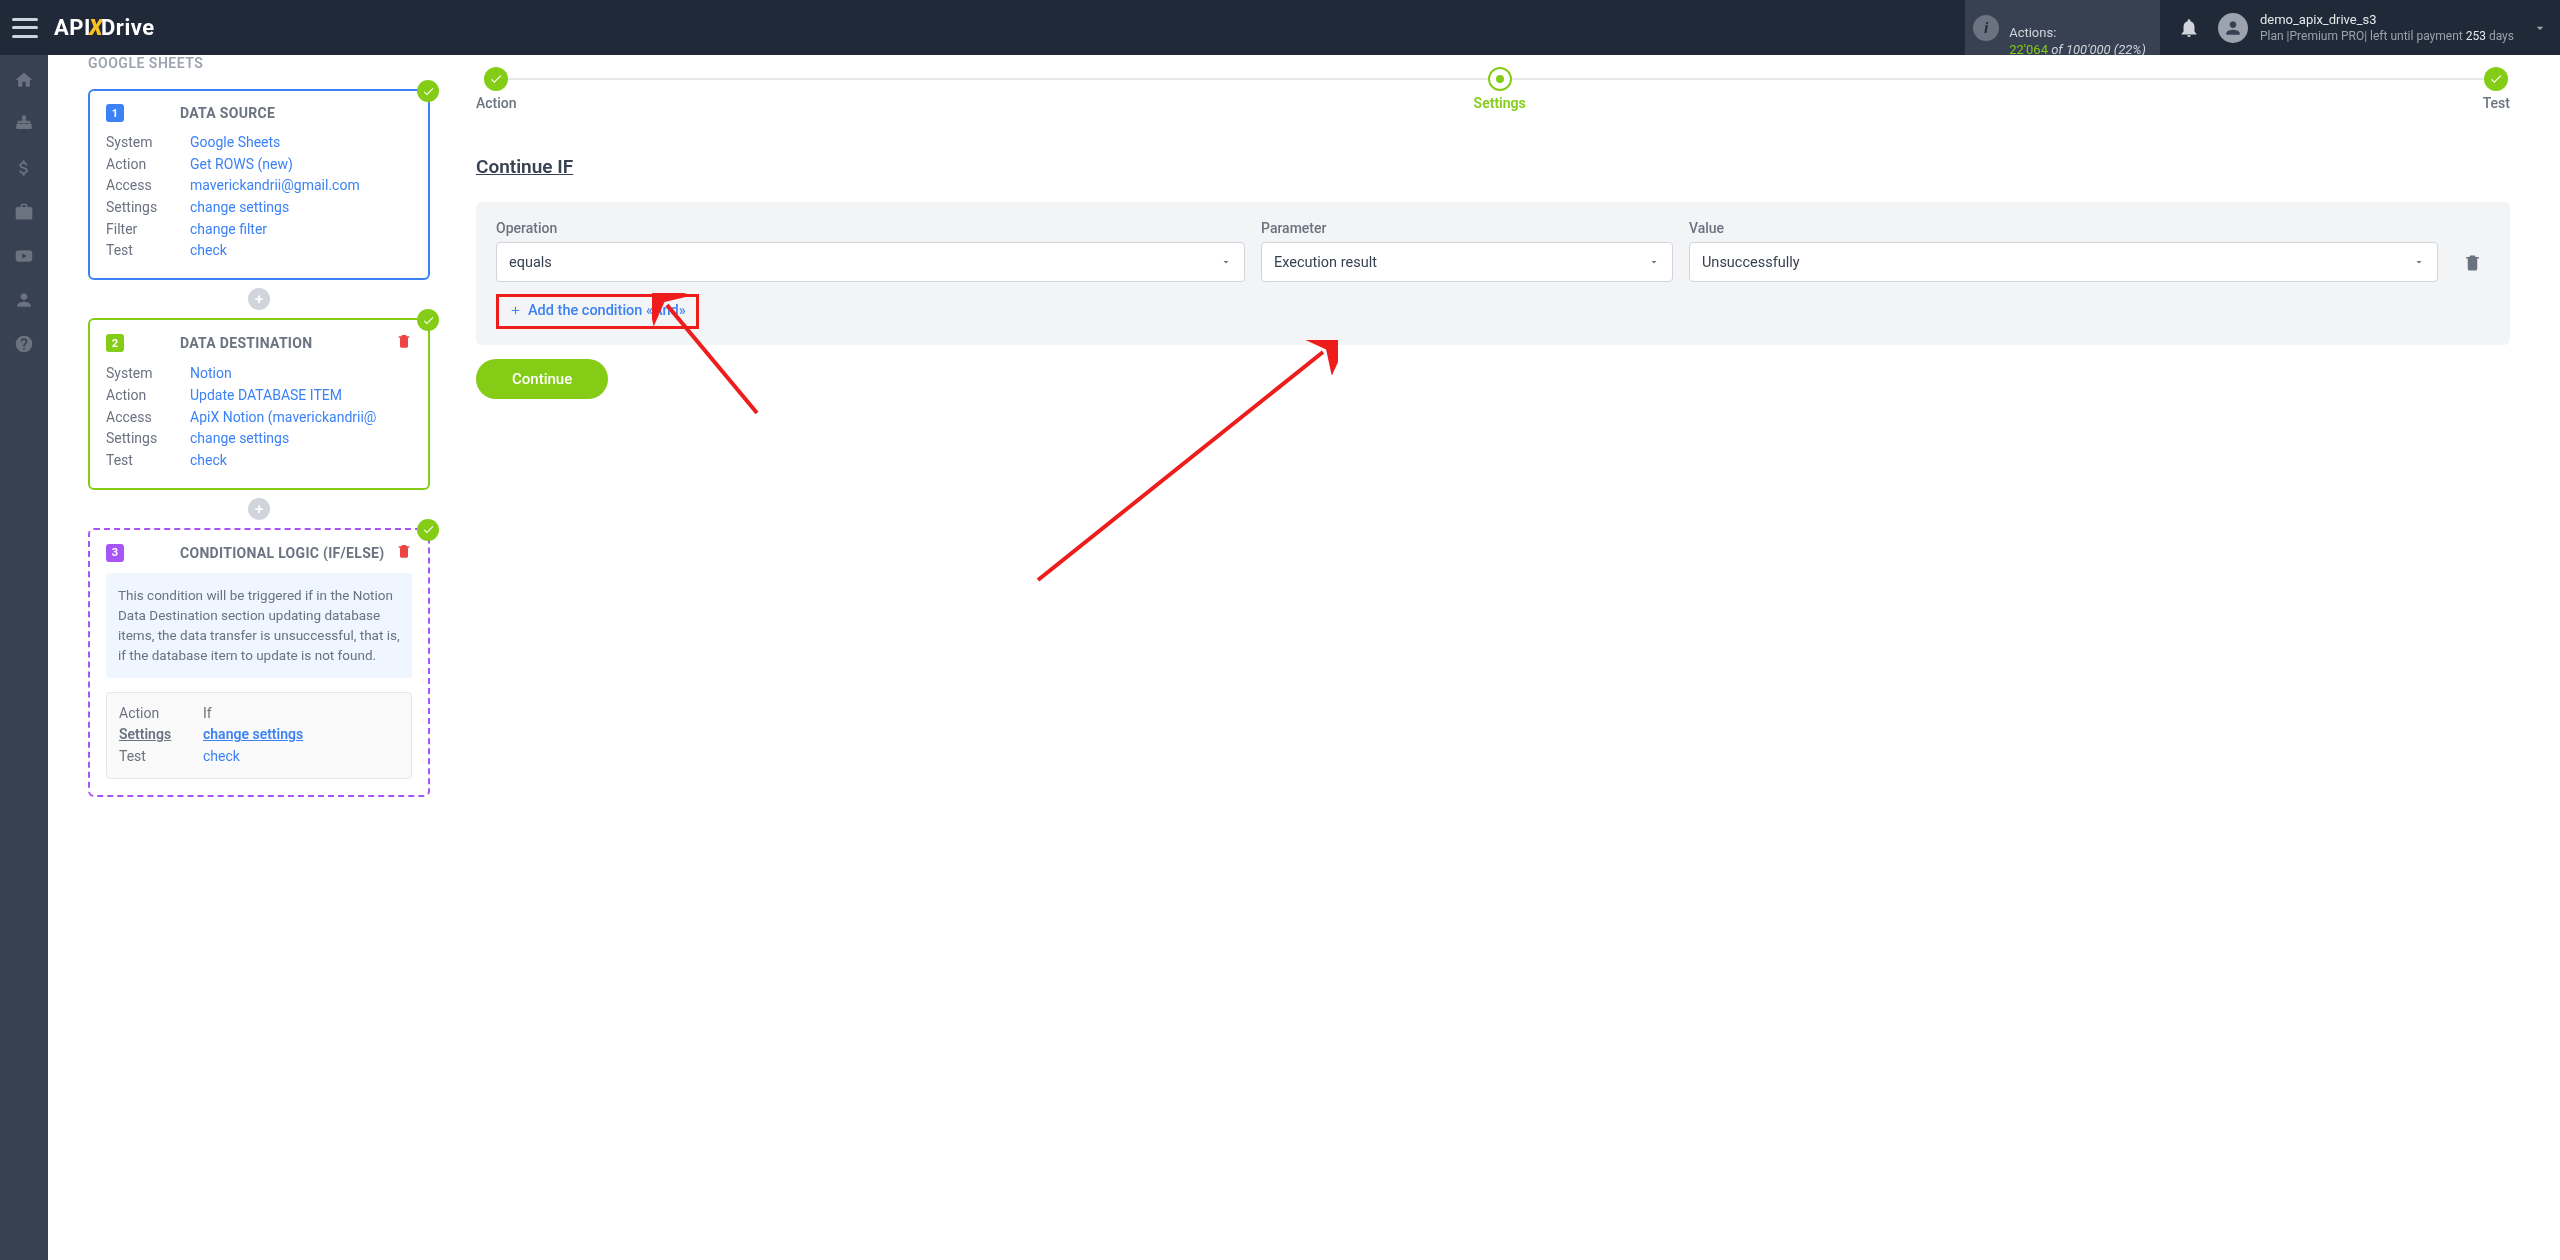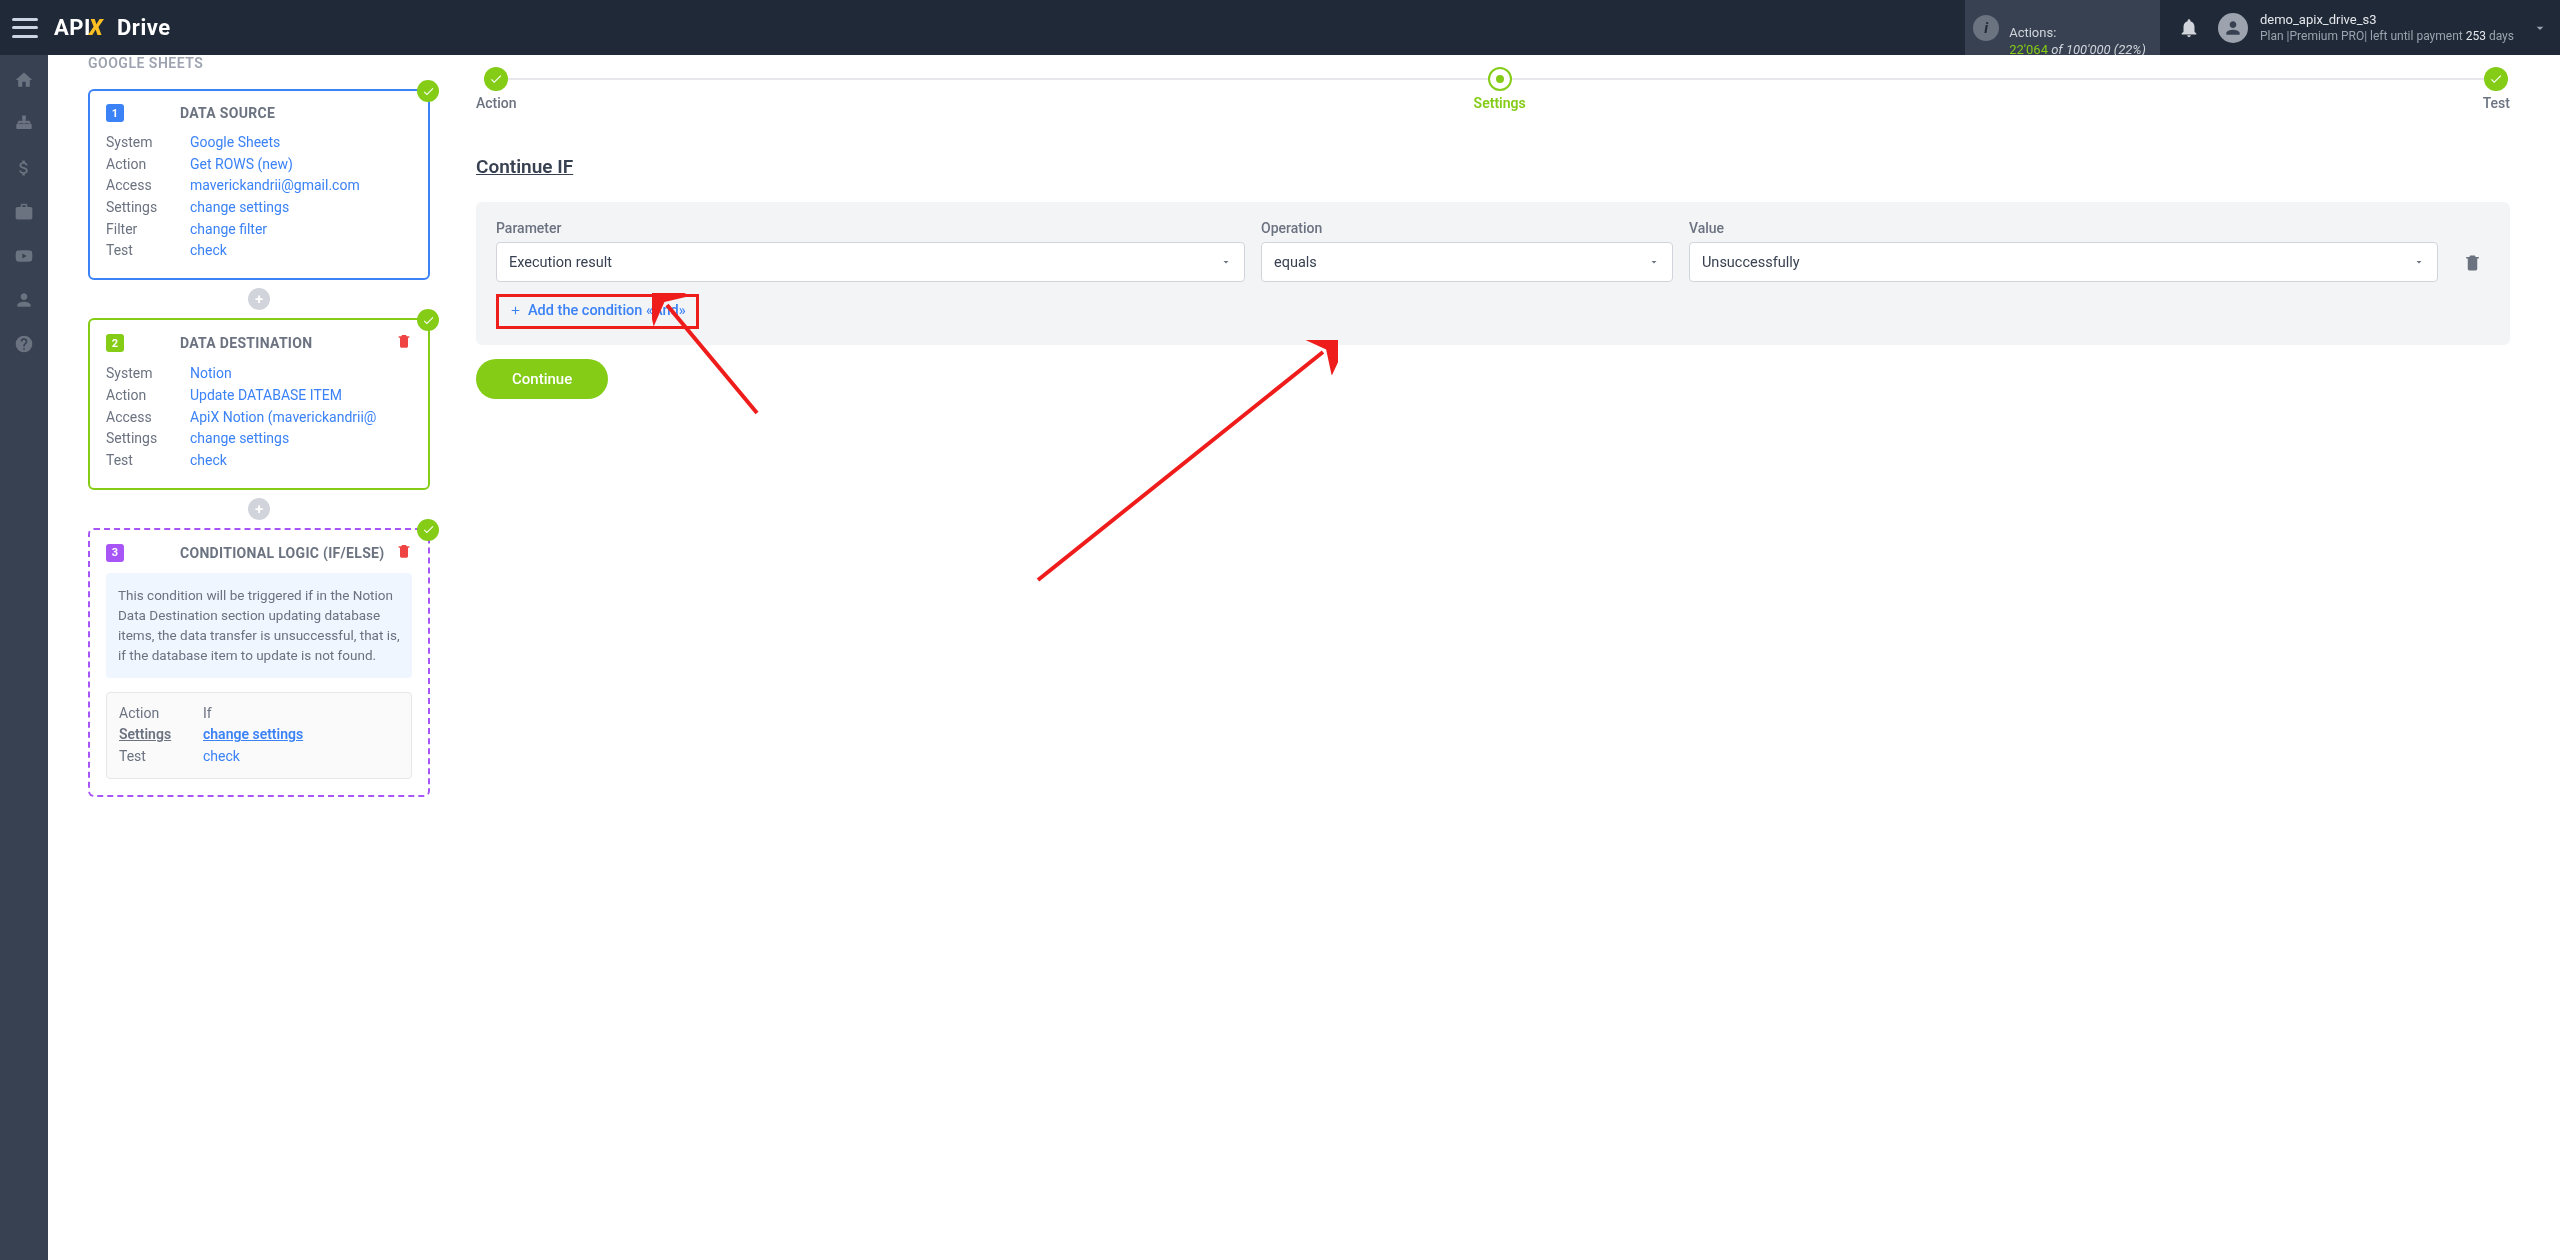--- a/index.html
+++ b/index.html
@@ -12,7 +12,7 @@
 .logo { font-size: 22px; font-weight: 700; letter-spacing: 0.5px; }
 .logo .api { color: #fff; }
 .logo .x { color: #fbbf24; font-style: italic; font-weight: 900; margin: 0 -2px; }
-.logo .drive { color: #fff; margin-left: 16px; }
+.logo .drive { color: #fff; }
 .header-spacer { flex: 1; }
 .actions-box { background: #374151; border-radius: 4px; padding: 6px 14px 6px 8px; display: flex; align-items: center; gap: 10px; margin-right: 18px; }
 .actions-info-icon { width: 26px; height: 26px; background: #6b7280; border-radius: 50%; display: flex; align-items: center; justify-content: center; font-style: italic; font-weight: 700; color: #1f2937; font-size: 15px; }

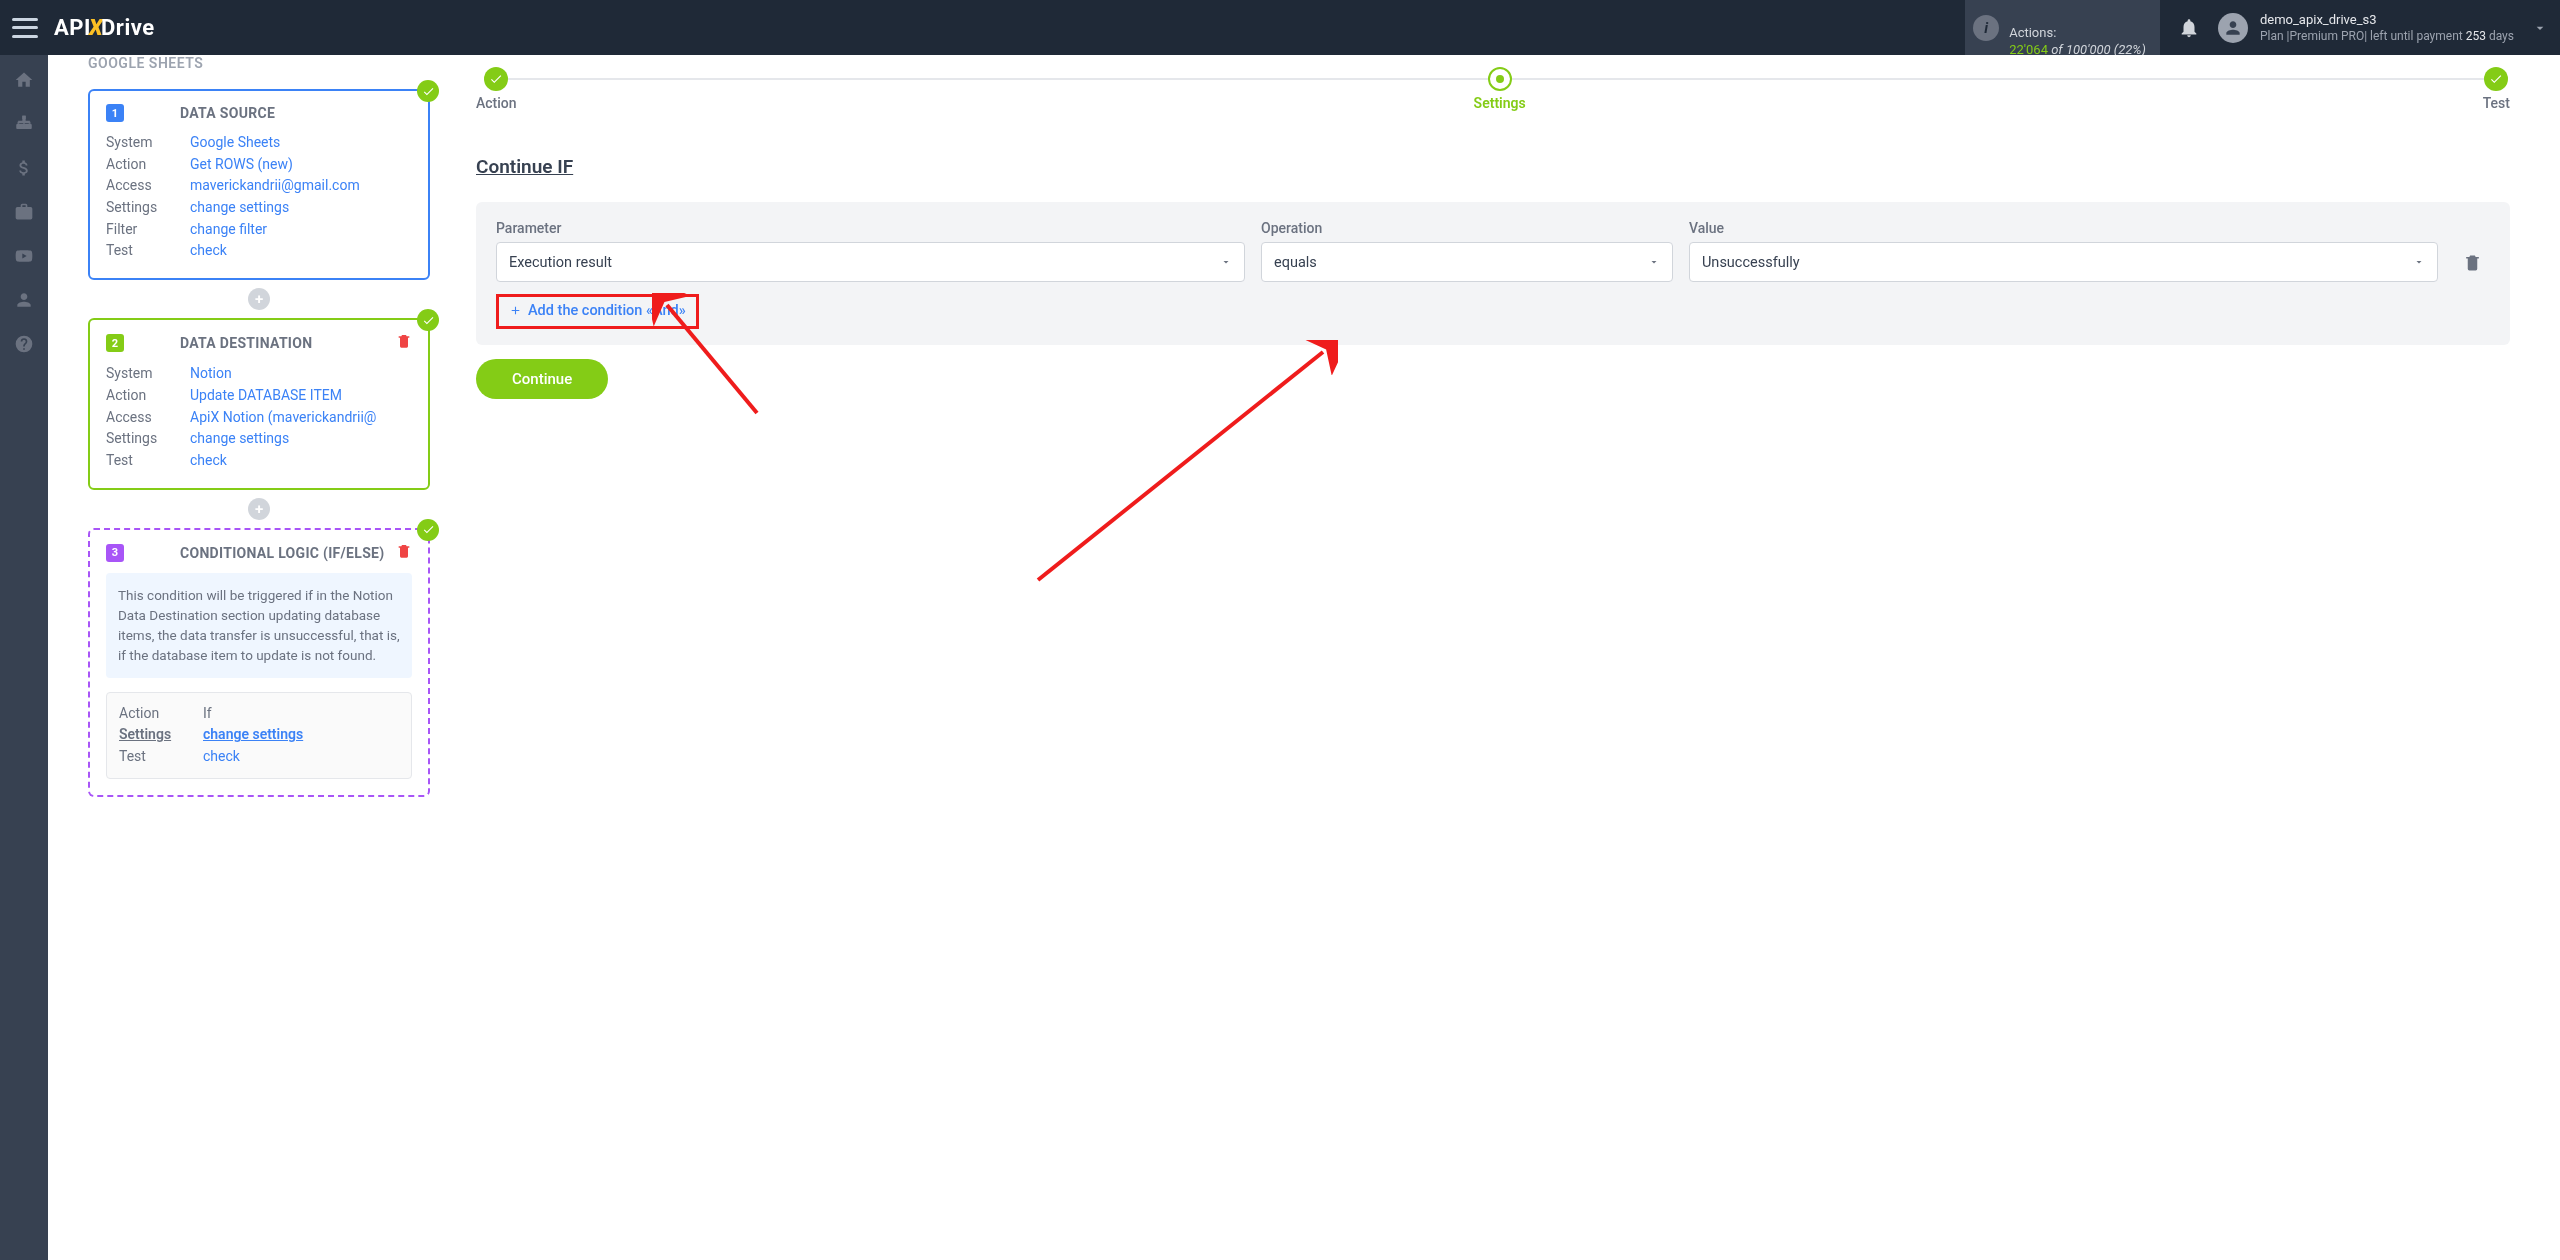--- a/index.html
+++ b/index.html
@@ -317,18 +317,18 @@
     <div class="cond-block">
       <div class="cond-grid">
         <div class="cond-col">
+          <label>Operation</label>
+          <div class="select-box">
+            <span>equals</span>
+            <svg class="chevron" viewBox="0 0 24 24" fill="#6b7280">
+                <path d="M7 10l5 5 5-5z"></path>
+              </svg>
+          </div>
+        </div>
+        <div class="cond-col">
           <label>Parameter</label>
           <div class="select-box">
             <span>Execution result</span>
-            <svg class="chevron" viewBox="0 0 24 24" fill="#6b7280">
-                <path d="M7 10l5 5 5-5z"></path>
-              </svg>
-          </div>
-        </div>
-        <div class="cond-col">
-          <label>Operation</label>
-          <div class="select-box">
-            <span>equals</span>
             <svg class="chevron" viewBox="0 0 24 24" fill="#6b7280">
                 <path d="M7 10l5 5 5-5z"></path>
               </svg>

